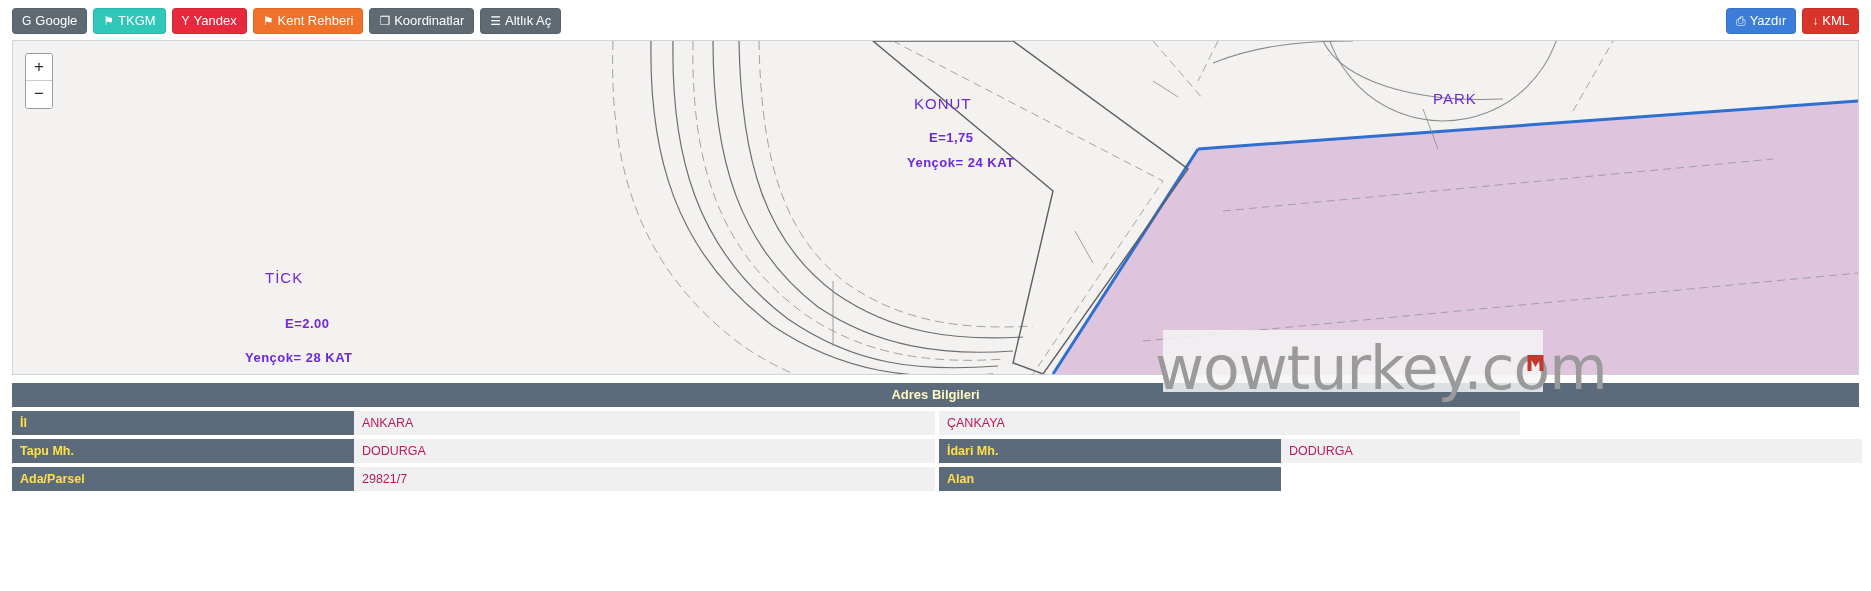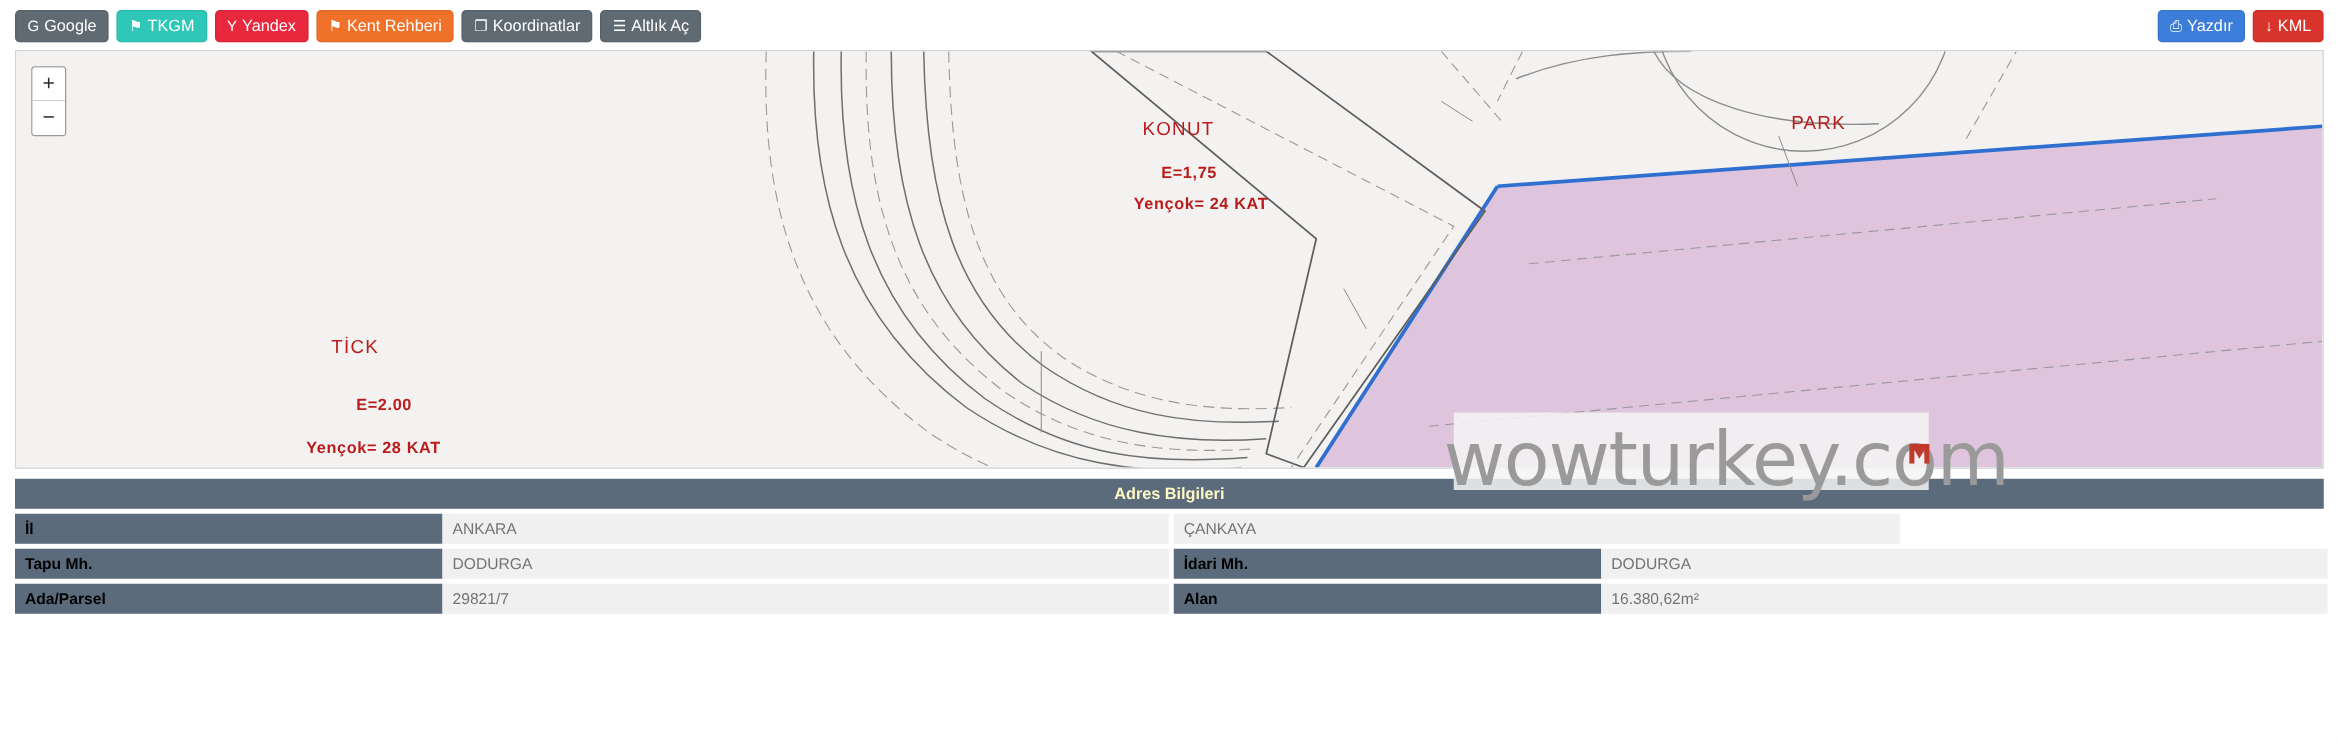--- a/index.html
+++ b/index.html
@@ -98,7 +98,7 @@
 
   .map-label {
     position: absolute;
-    color: #b91c1c;
+    color: #6d28d9;
     font-size: 15px;
     letter-spacing: 1px;
     white-space: nowrap;

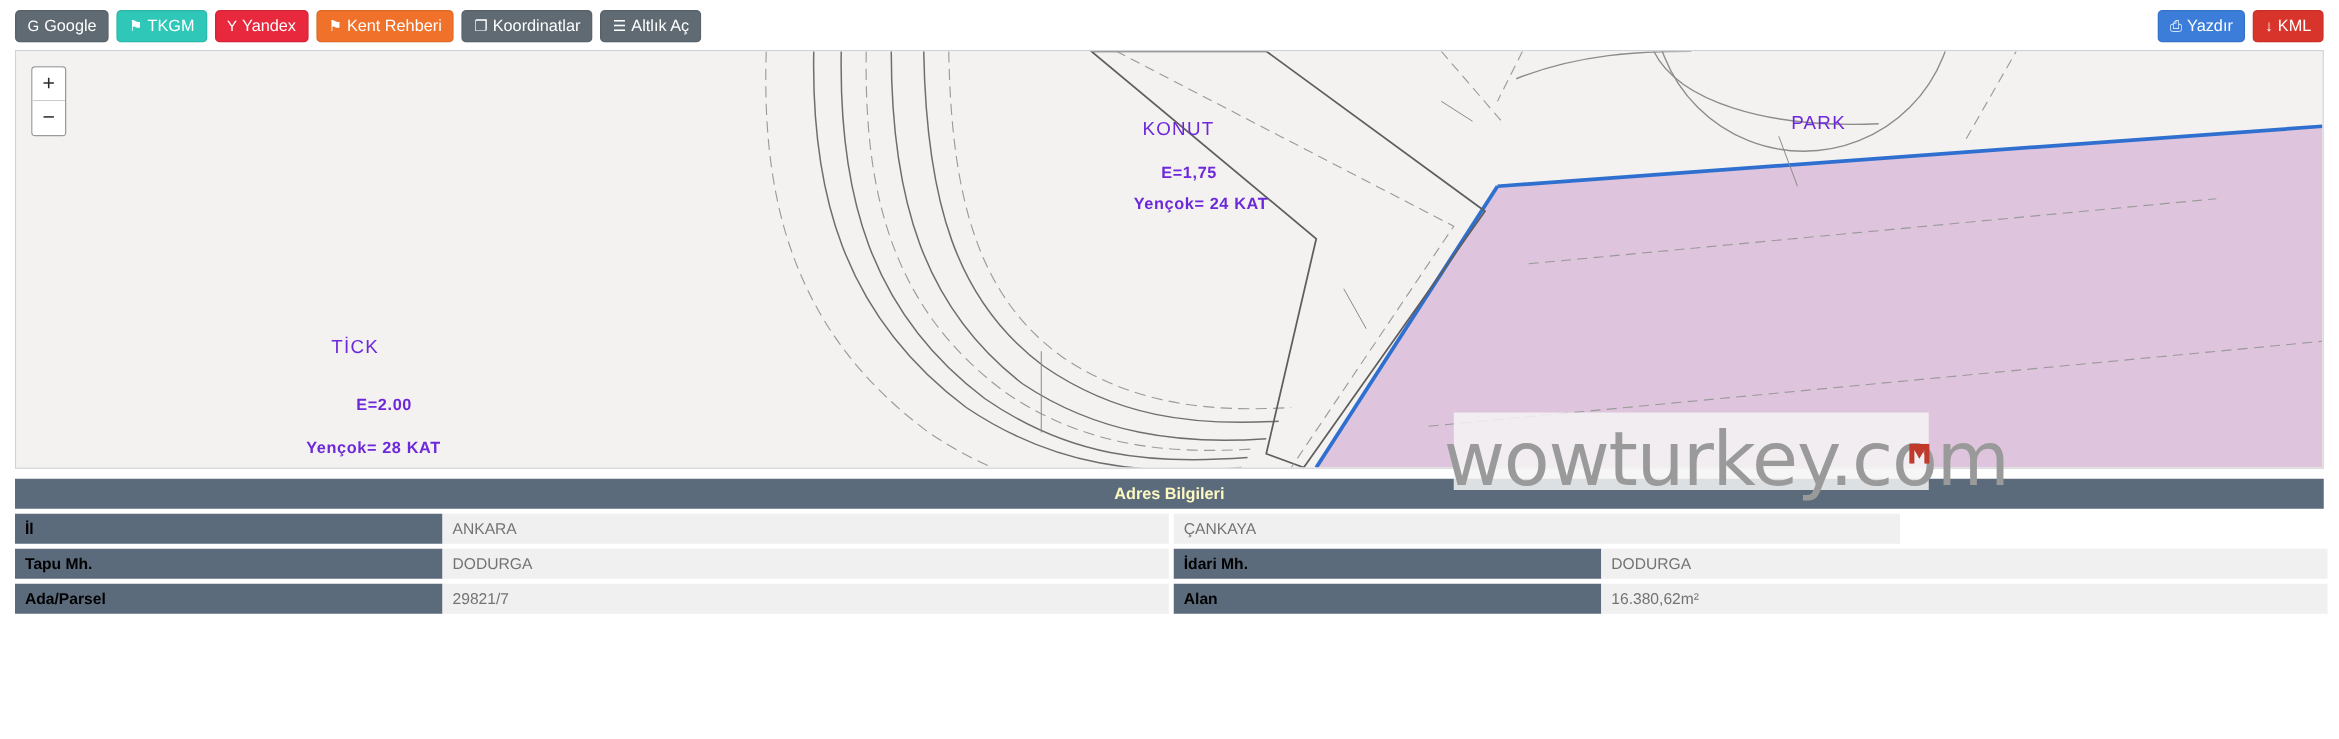--- a/index.html
+++ b/index.html
@@ -153,7 +153,7 @@
   }
   .cell-label {
     background: #5b6b7c;
-    color: #000000;
+    color: #fde047;
     font-size: 12.5px;
     font-weight: bold;
     line-height: 24px;

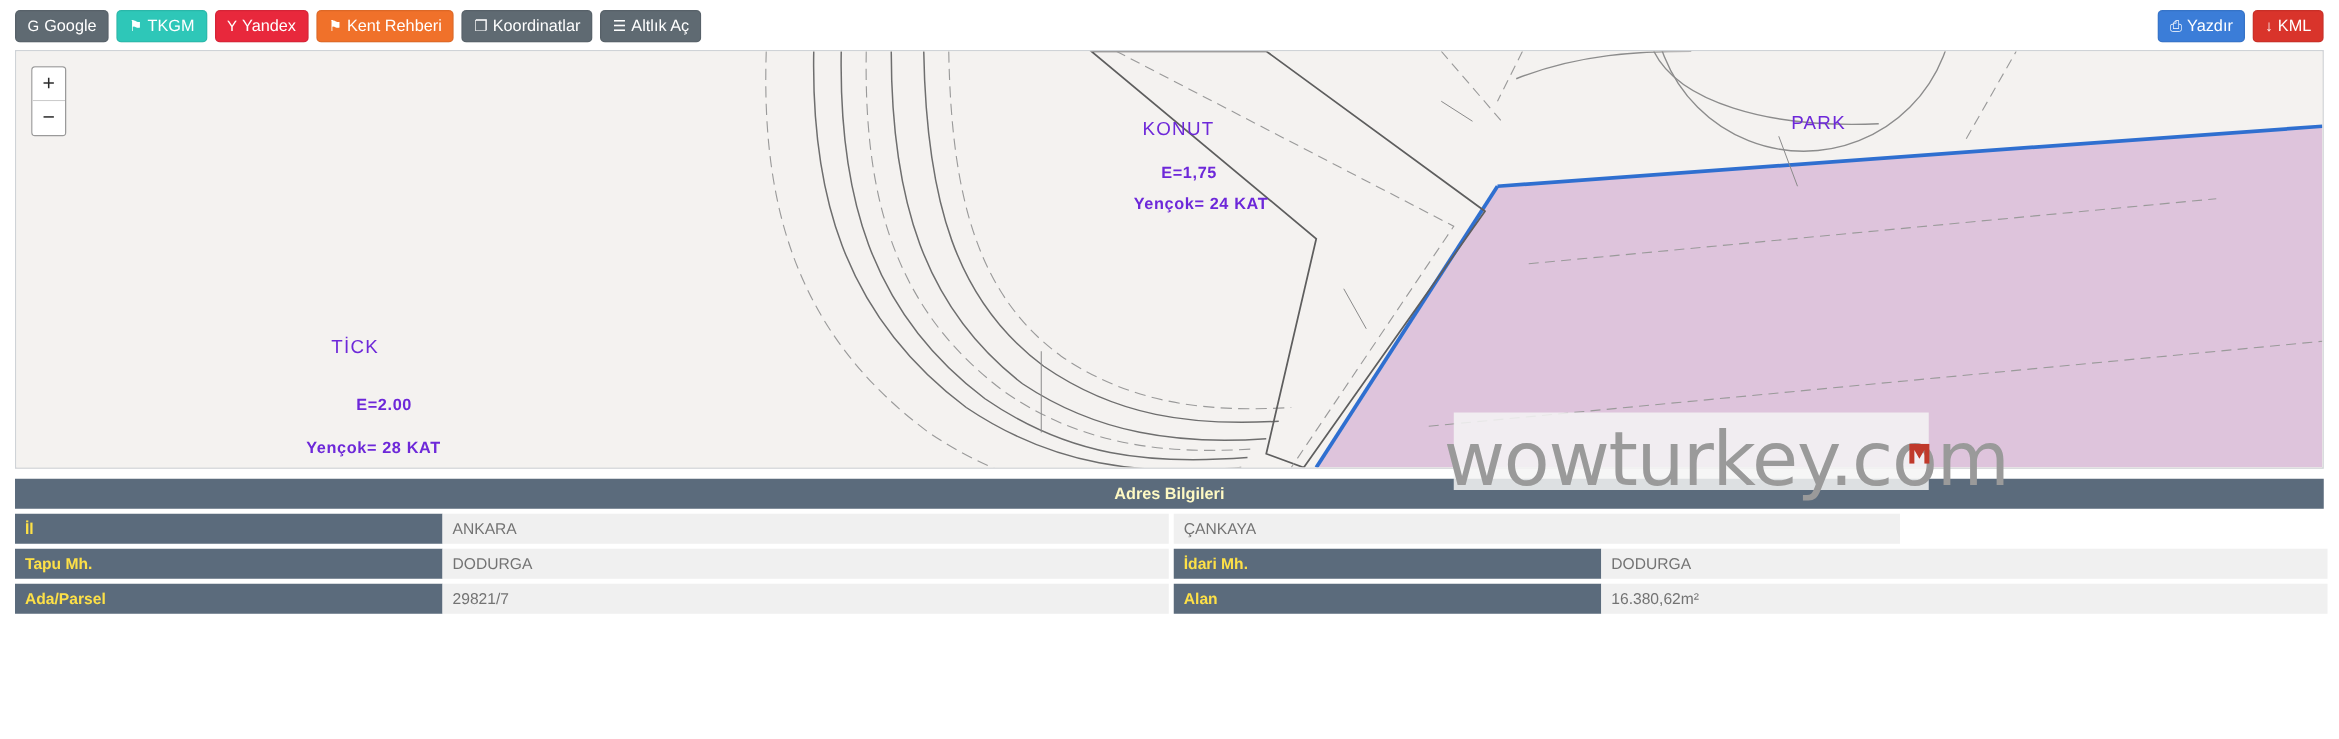--- a/index.html
+++ b/index.html
@@ -165,7 +165,7 @@
   }
   .cell-value {
     background: #f0f0f0;
-    color: #737373;
+    color: #be185d;
     font-size: 12.5px;
     line-height: 24px;
     padding: 0 8px;

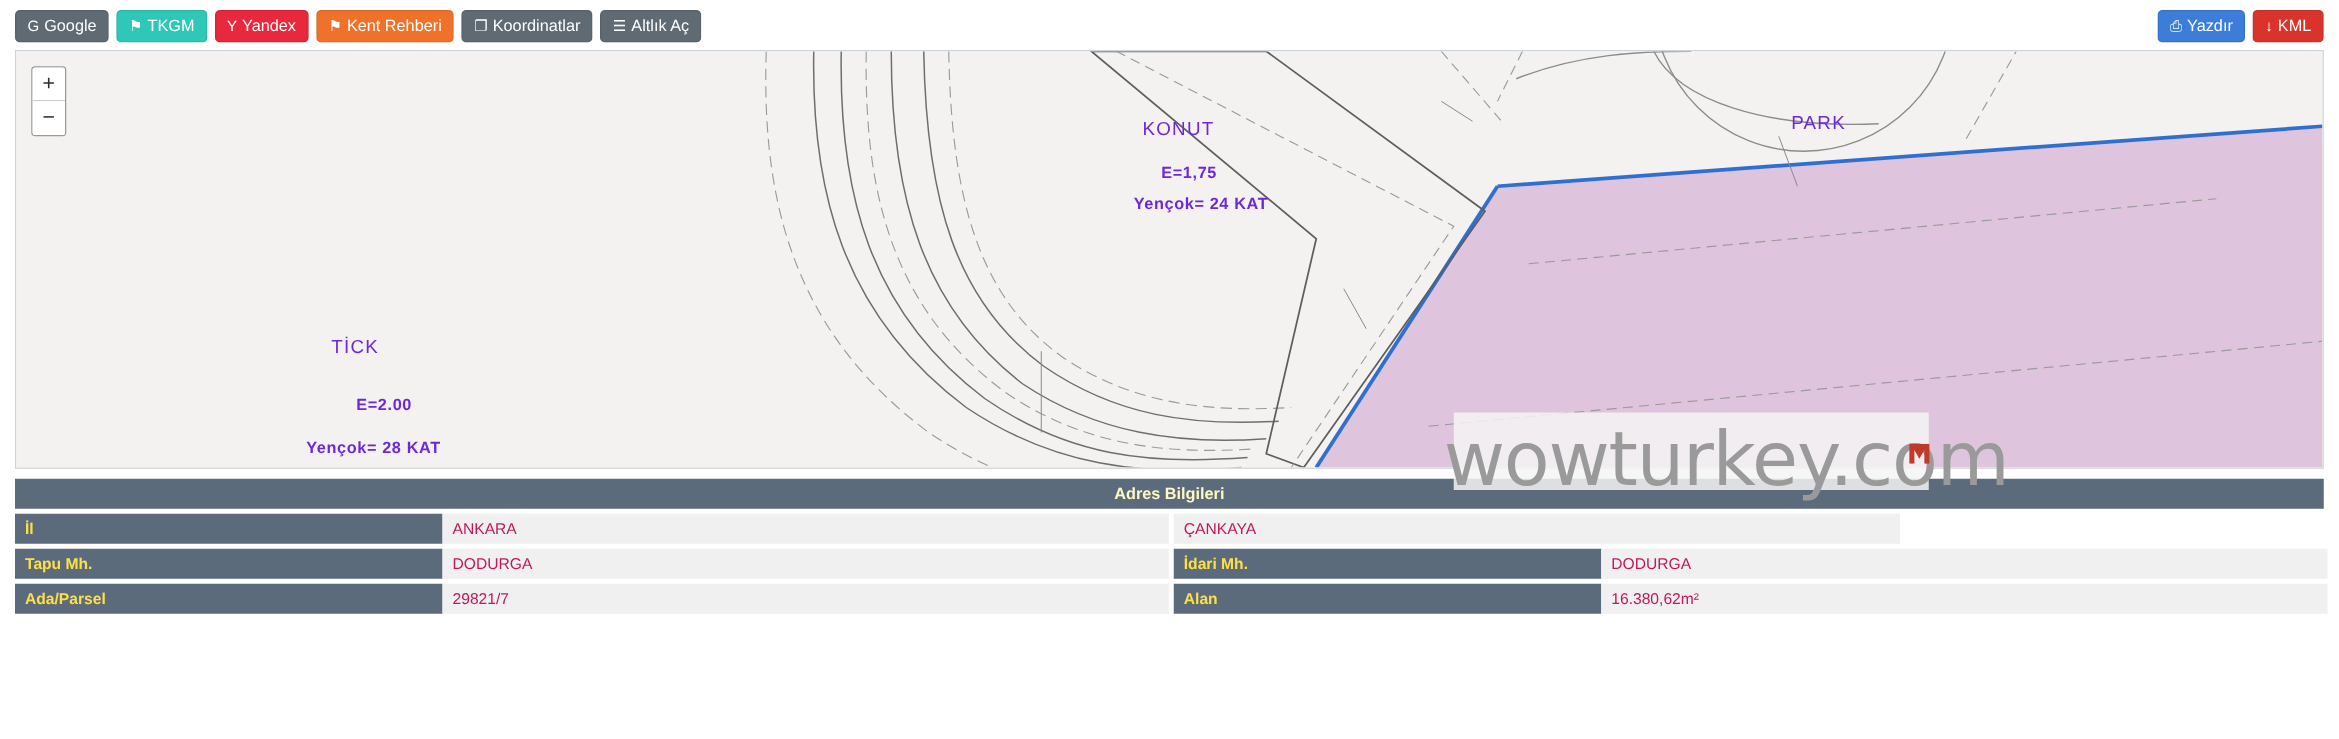--- a/index.html
+++ b/index.html
@@ -313,7 +313,6 @@
       <div class="cell-value">29821/7</div>
       <div class="cell-gap"></div>
       <div class="cell-label">Alan</div>
-      <div class="cell-value">16.380,62m²</div>
     </div>
   </div>
 

